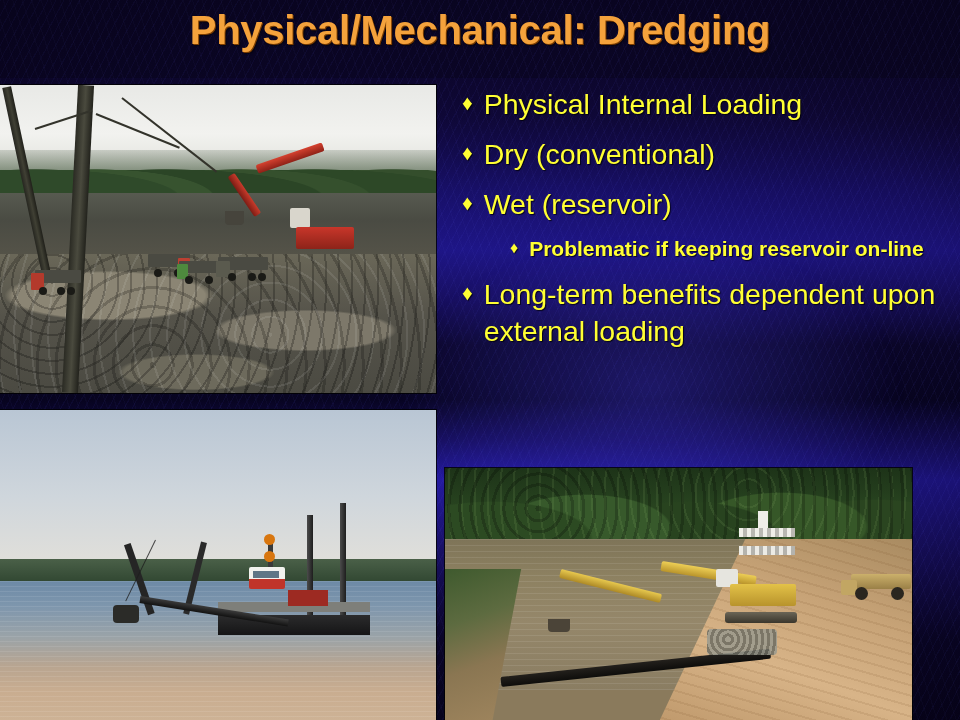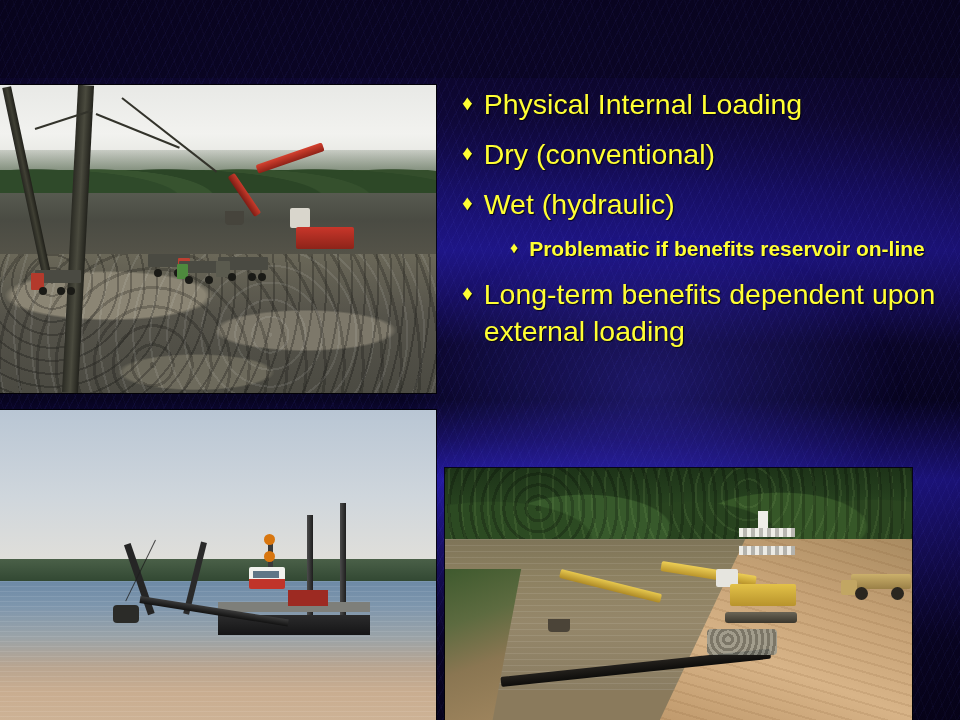--- a/index.html
+++ b/index.html
@@ -231,6 +231,7 @@
   <div class="bg-streaks2"></div>
   <div class="bg-vig"></div>
 
+  <div id="title">Physical/Mechanical: Dredging</div>
 
   <div id="bullets">
 

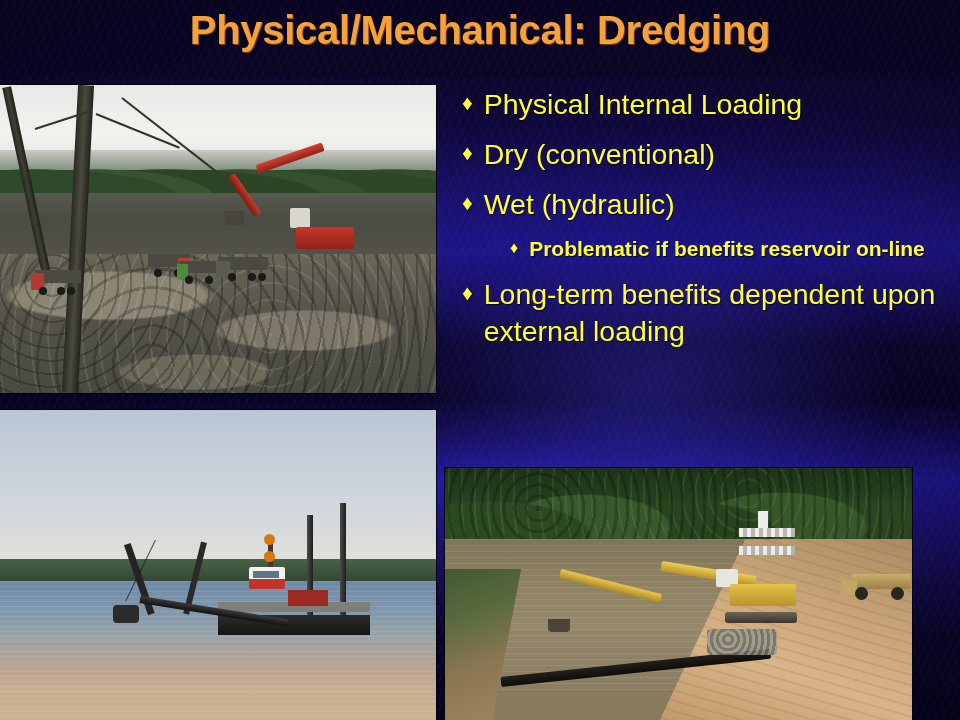--- a/index.html
+++ b/index.html
@@ -247,7 +247,7 @@
 
     <div class="b-row b1">
       <span class="dia">♦</span>
-      <span class="b-text">Wet (hydraulic)</span>
+      <span class="b-text">Wet (reservoir)</span>
     </div>
 
     <div class="b-row b2">

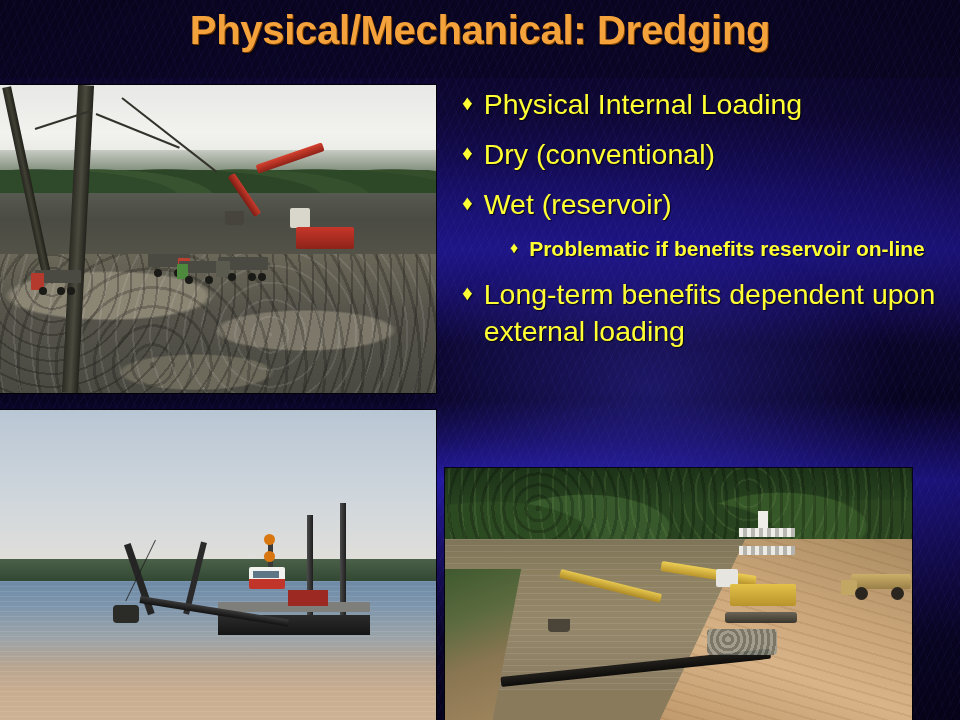--- a/index.html
+++ b/index.html
@@ -252,7 +252,7 @@
 
     <div class="b-row b2">
       <span class="dia">♦</span>
-      <span class="b-text">Problematic if benefits reservoir on-line</span>
+      <span class="b-text">Problematic if keeping reservoir on-line</span>
     </div>
 
     <div class="b-row b1">

